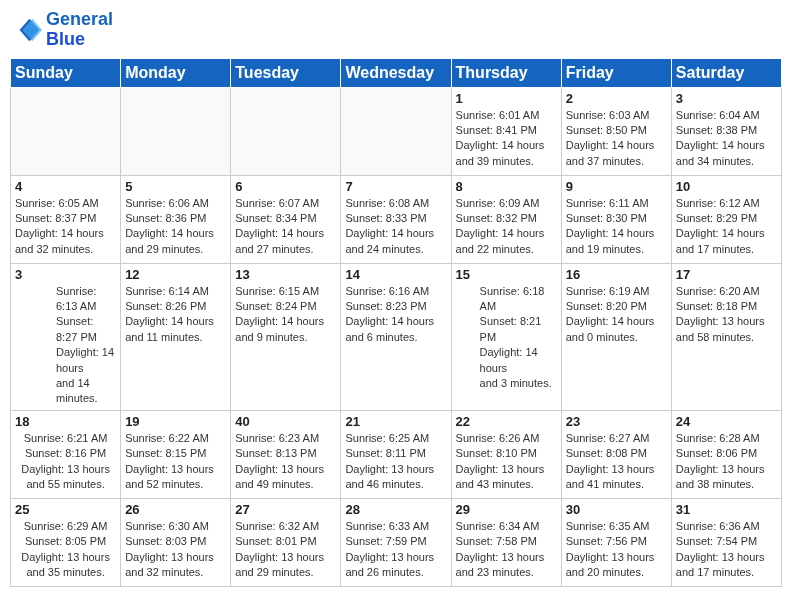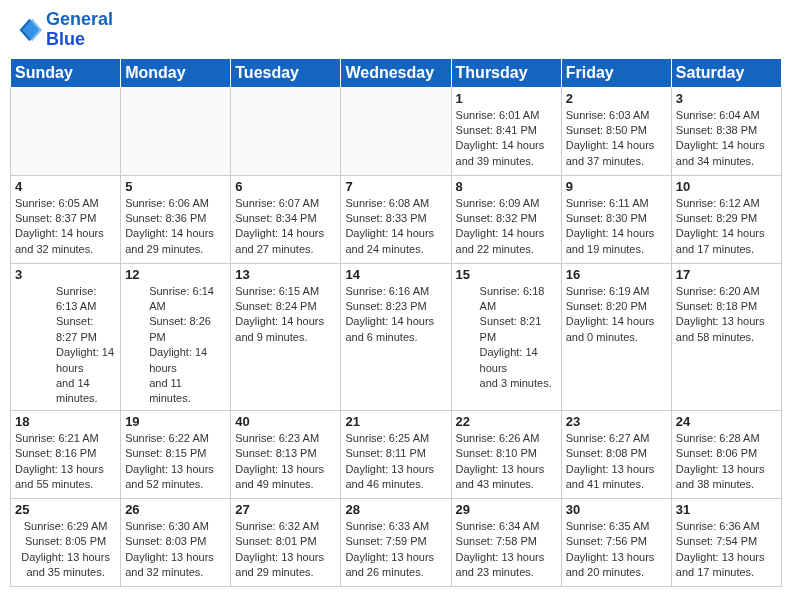--- a/index.html
+++ b/index.html
@@ -208,7 +208,7 @@
         </td>
         <td>
           <div class="day-num">12</div>
-          <div class="day-info" style="white-space: pre-line; margin-left: 24px;">Sunrise: 6:14 AM
+          <div class="day-info" style="white-space: pre-line;">Sunrise: 6:14 AM
 Sunset: 8:26 PM
 Daylight: 14 hours
 and 11 minutes.</div>

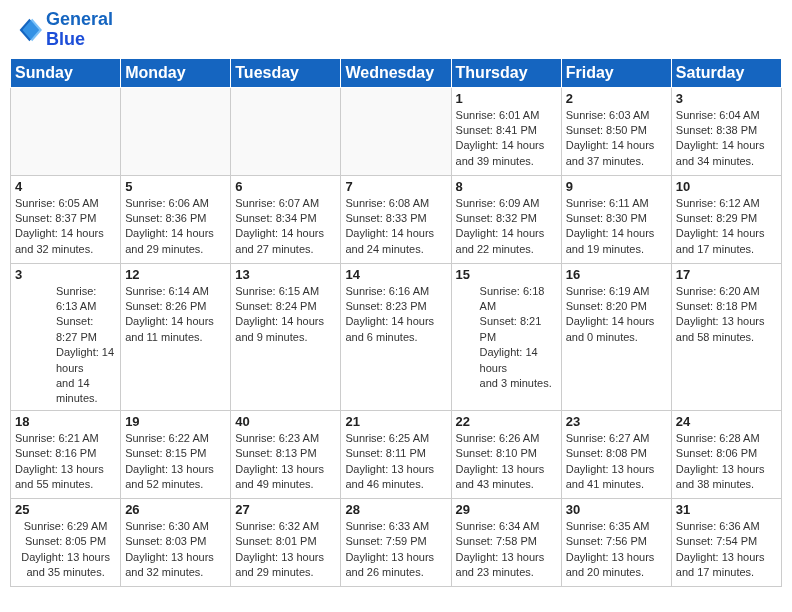--- a/index.html
+++ b/index.html
@@ -252,7 +252,7 @@
       <tr class="week-row">
         <td>
           <div class="day-num">18</div>
-          <div class="day-info" style="white-space: pre-line;">Sunrise: 6:21 AM
+          <div class="day-info" style="white-space: pre-line; text-align: center;">Sunrise: 6:21 AM
 Sunset: 8:16 PM
 Daylight: 13 hours
 and 55 minutes.</div>

